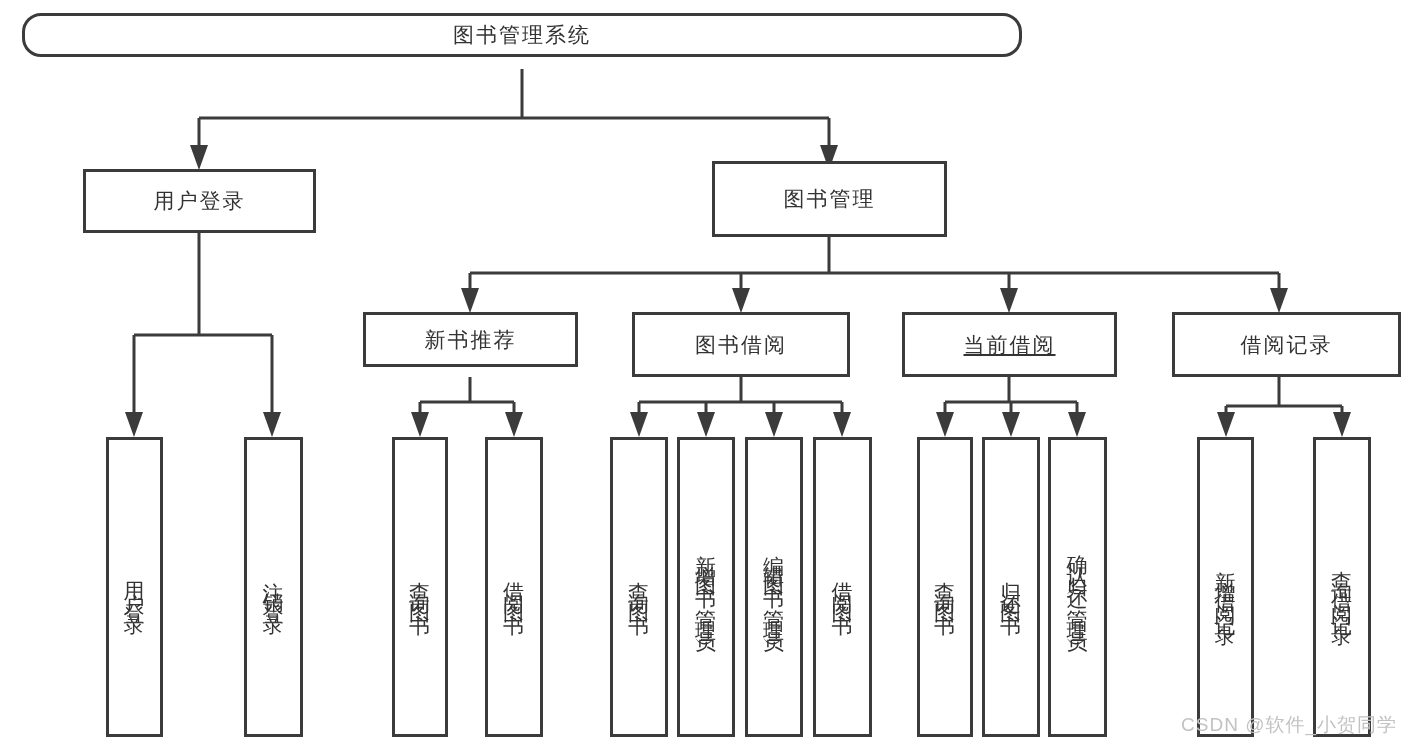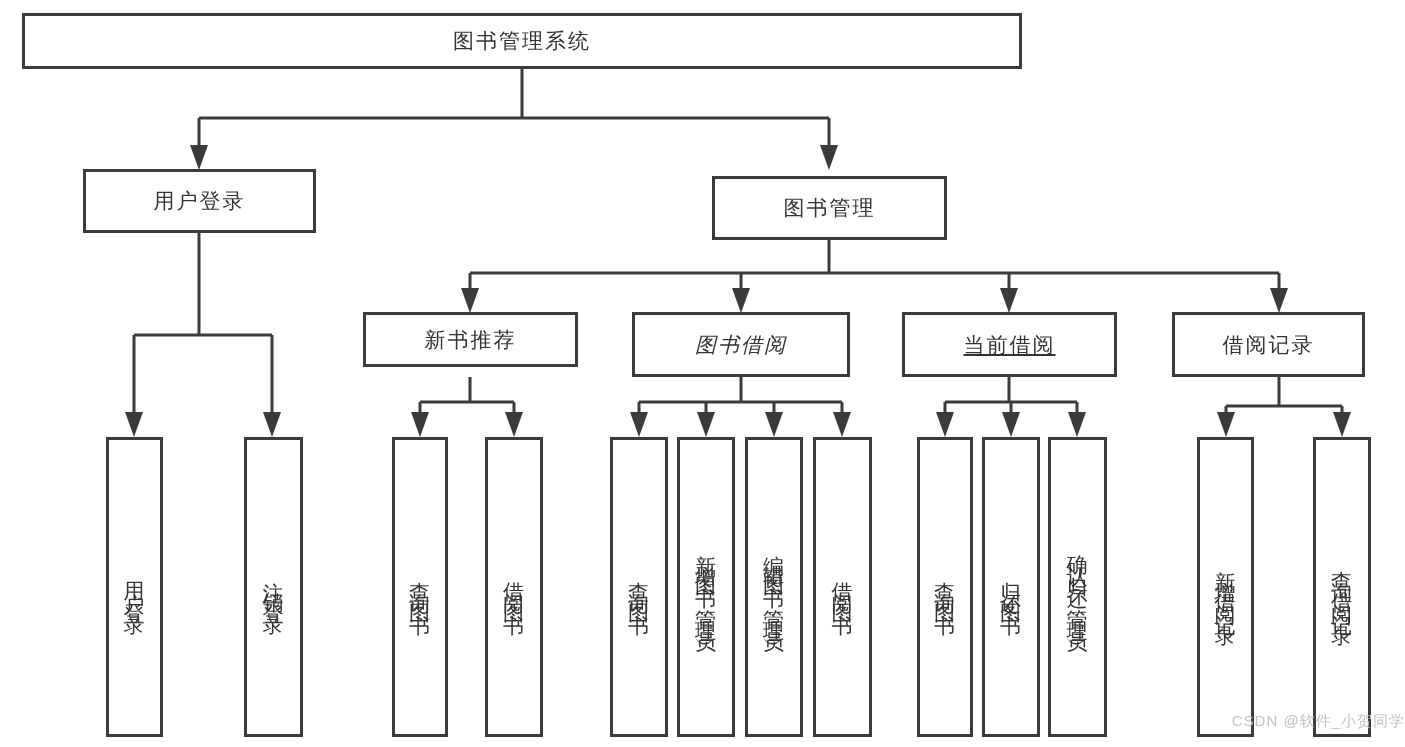--- a/index.html
+++ b/index.html
@@ -85,7 +85,7 @@
     <polygon class="carrow" points="1333,412 1351,412 1342,437"></polygon>
   </svg>
 
-  <div class="box" style="left:22px;top:13px;width:1000px;height:56px;">图书管理系统</div>
+  <div class="box" style="left:22px;top:13px;width:1000px;height:44px;border-radius:19px;">图书管理系统</div>
 
   <div class="box" style="left:83px;top:169px;width:233px;height:64px;">用户登录</div>
   <div class="box" style="left:712px;top:176px;width:235px;height:64px;">图书管理</div>

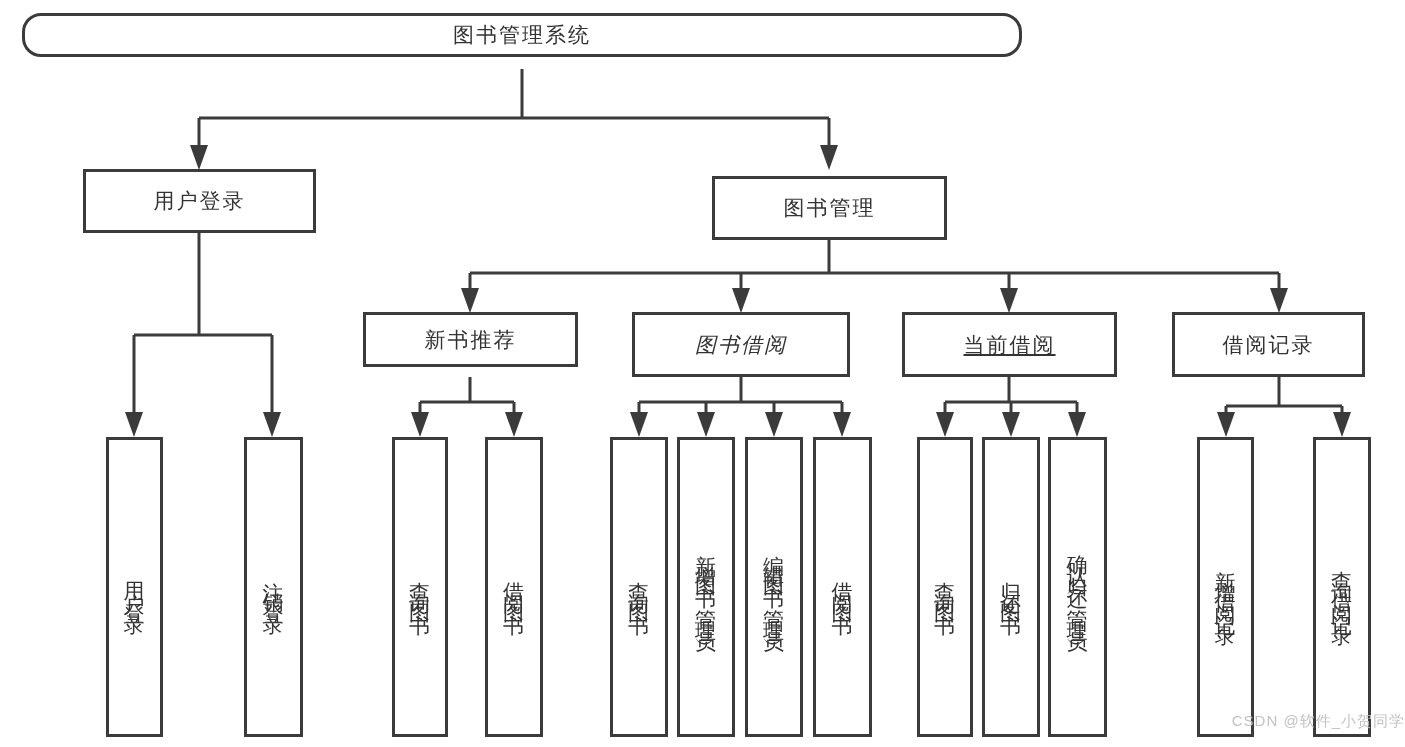--- a/index.html
+++ b/index.html
@@ -88,7 +88,7 @@
   <div class="box" style="left:22px;top:13px;width:1000px;height:44px;border-radius:19px;">图书管理系统</div>
 
   <div class="box" style="left:83px;top:169px;width:233px;height:64px;">用户登录</div>
-  <div class="box" style="left:712px;top:176px;width:235px;height:64px;">图书管理</div>
+  <div class="box" style="left:712px;top:161px;width:235px;height:76px;">图书管理</div>
 
   <div class="box" style="left:363px;top:312px;width:215px;height:55px;">新书推荐</div>
   <div class="box" style="left:632px;top:312px;width:218px;height:65px;font-style:italic;">图书借阅</div>

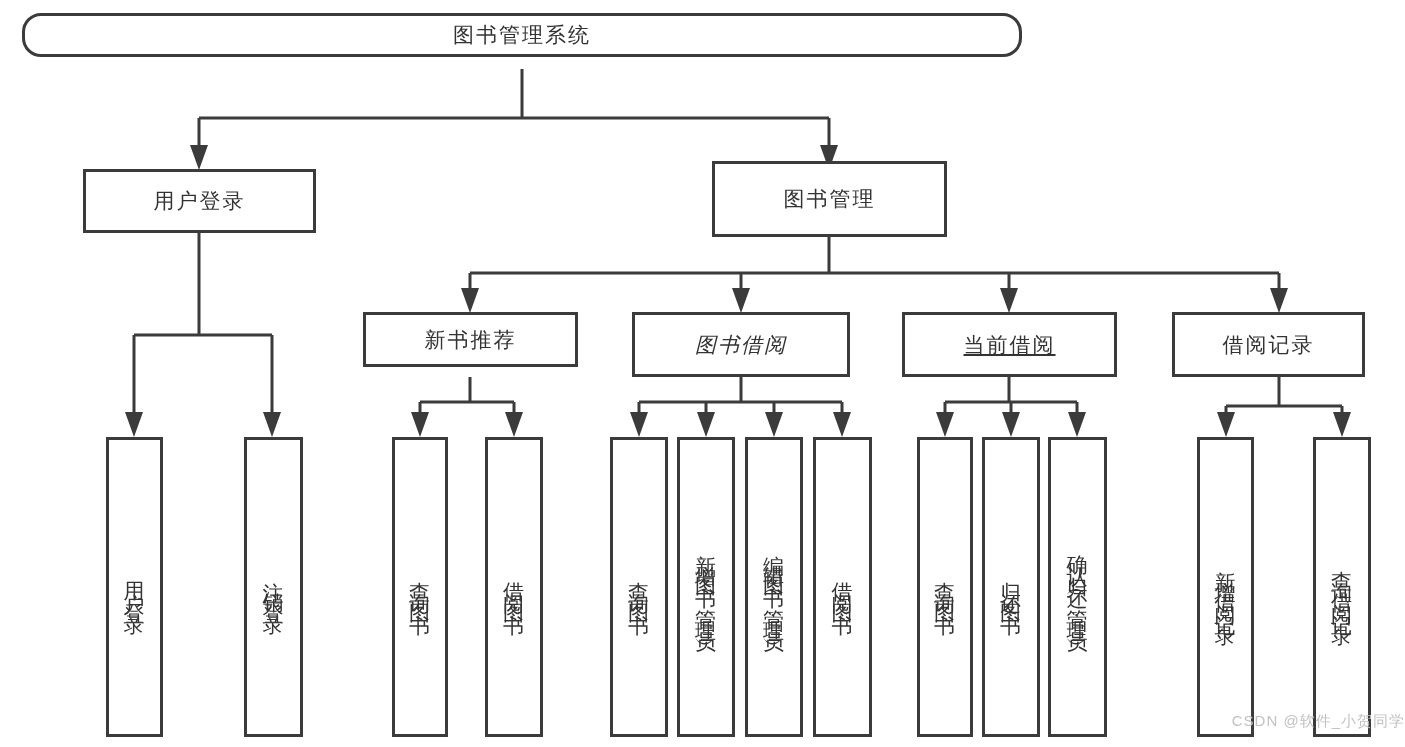--- a/index.html
+++ b/index.html
@@ -91,7 +91,7 @@
   <div class="box" style="left:712px;top:161px;width:235px;height:76px;">图书管理</div>
 
   <div class="box" style="left:363px;top:312px;width:215px;height:55px;">新书推荐</div>
-  <div class="box" style="left:632px;top:312px;width:218px;height:65px;font-style:italic;">图书借阅</div>
+  <div class="box" style="left:632px;top:312px;width:218px;height:65px;">图书借阅</div>
   <div class="box" style="left:902px;top:312px;width:215px;height:65px;text-decoration:underline;">当前借阅</div>
   <div class="box" style="left:1172px;top:312px;width:193px;height:65px;">借阅记录</div>
 

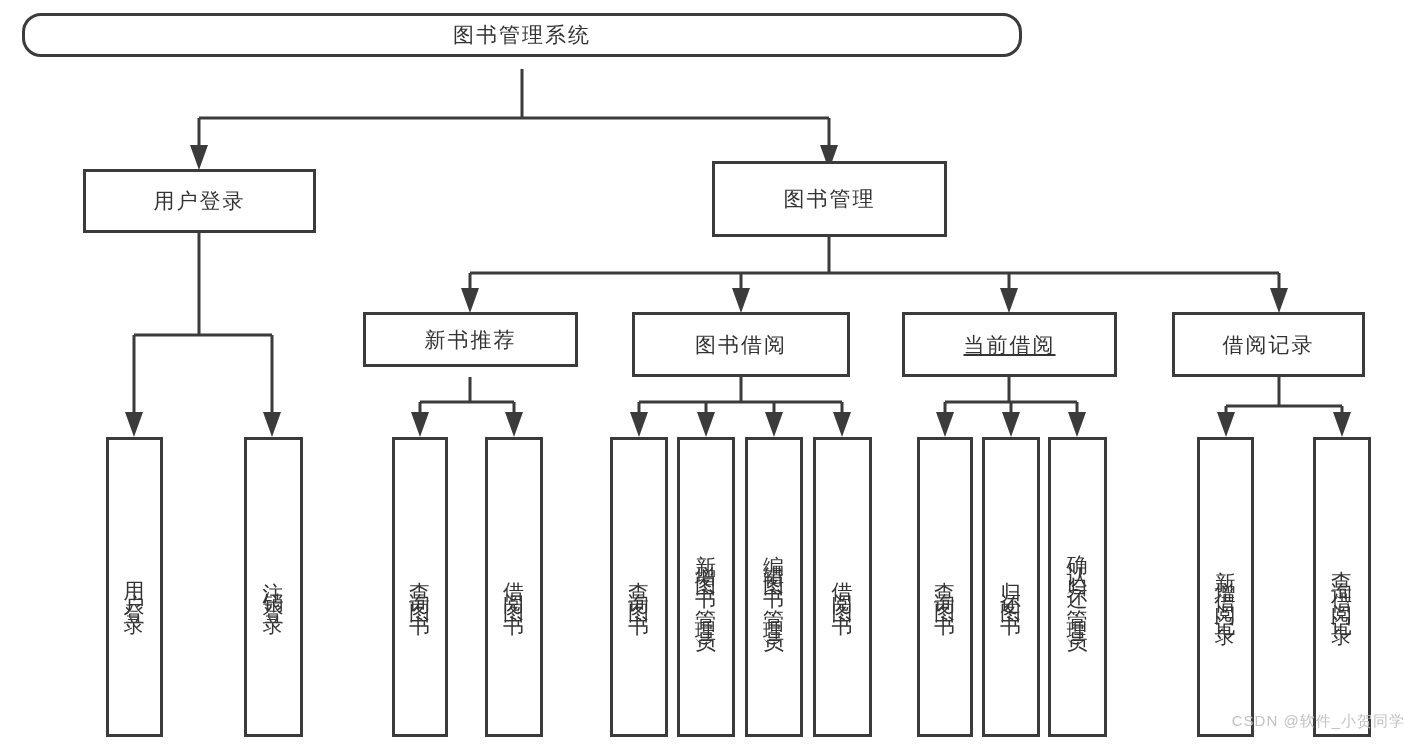--- a/index.html
+++ b/index.html
@@ -93,7 +93,7 @@
   <div class="box" style="left:363px;top:312px;width:215px;height:55px;">新书推荐</div>
   <div class="box" style="left:632px;top:312px;width:218px;height:65px;">图书借阅</div>
   <div class="box" style="left:902px;top:312px;width:215px;height:65px;text-decoration:underline;">当前借阅</div>
-  <div class="box" style="left:1172px;top:312px;width:193px;height:65px;">借阅记录</div>
+  <div class="box" style="left:1172px;top:312px;width:229px;height:65px;">借阅记录</div>
 
   <div class="vbox" style="left:106px;width:57px;">用户登录</div>
   <div class="vbox" style="left:244px;width:59px;">注销登录</div>

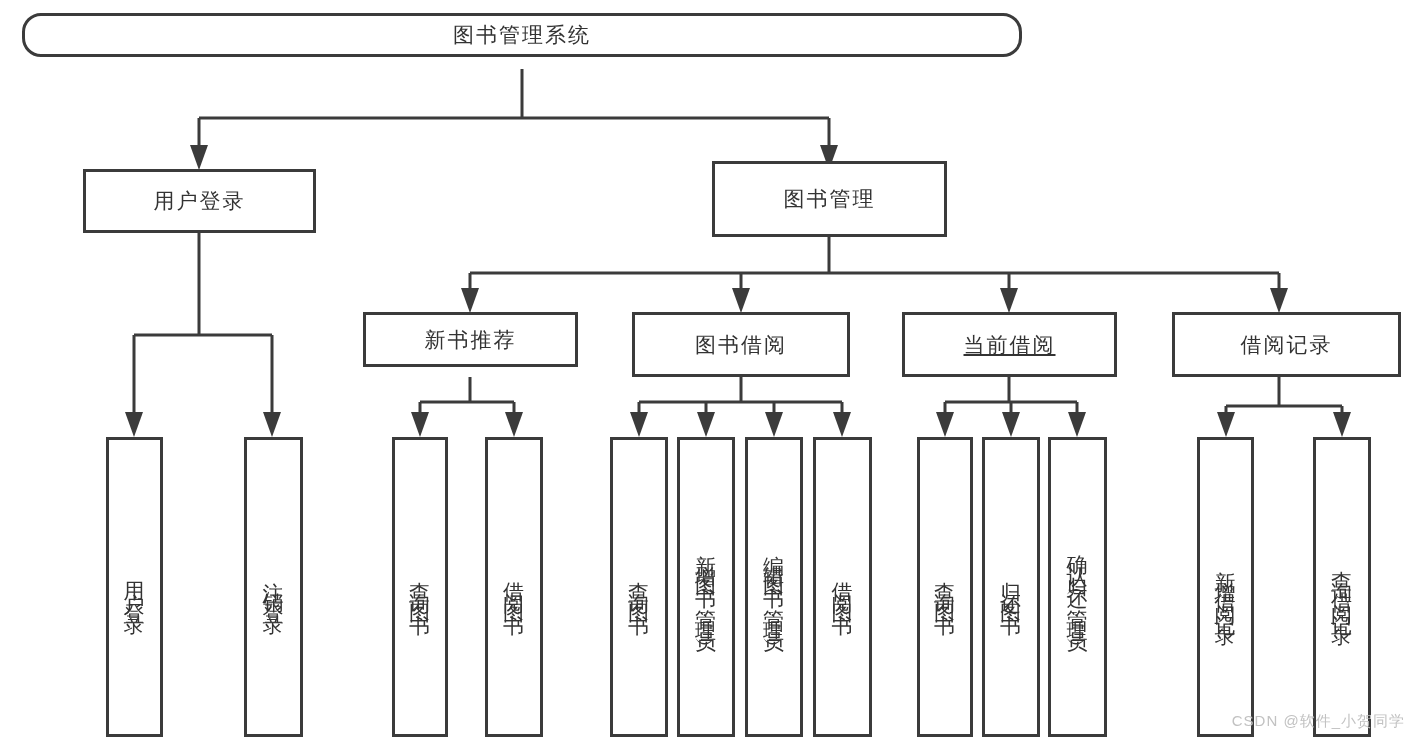--- a/index.html
+++ b/index.html
@@ -37,8 +37,8 @@
   }
   .watermark{
     position:absolute;
-    right:0;top:712px;
-    font-size:15px;
+    right:8px;top:712px;
+    font-size:19px;
     letter-spacing:1px;
     color:var(--watermark,#c2c2c2);
     white-space:nowrap;

